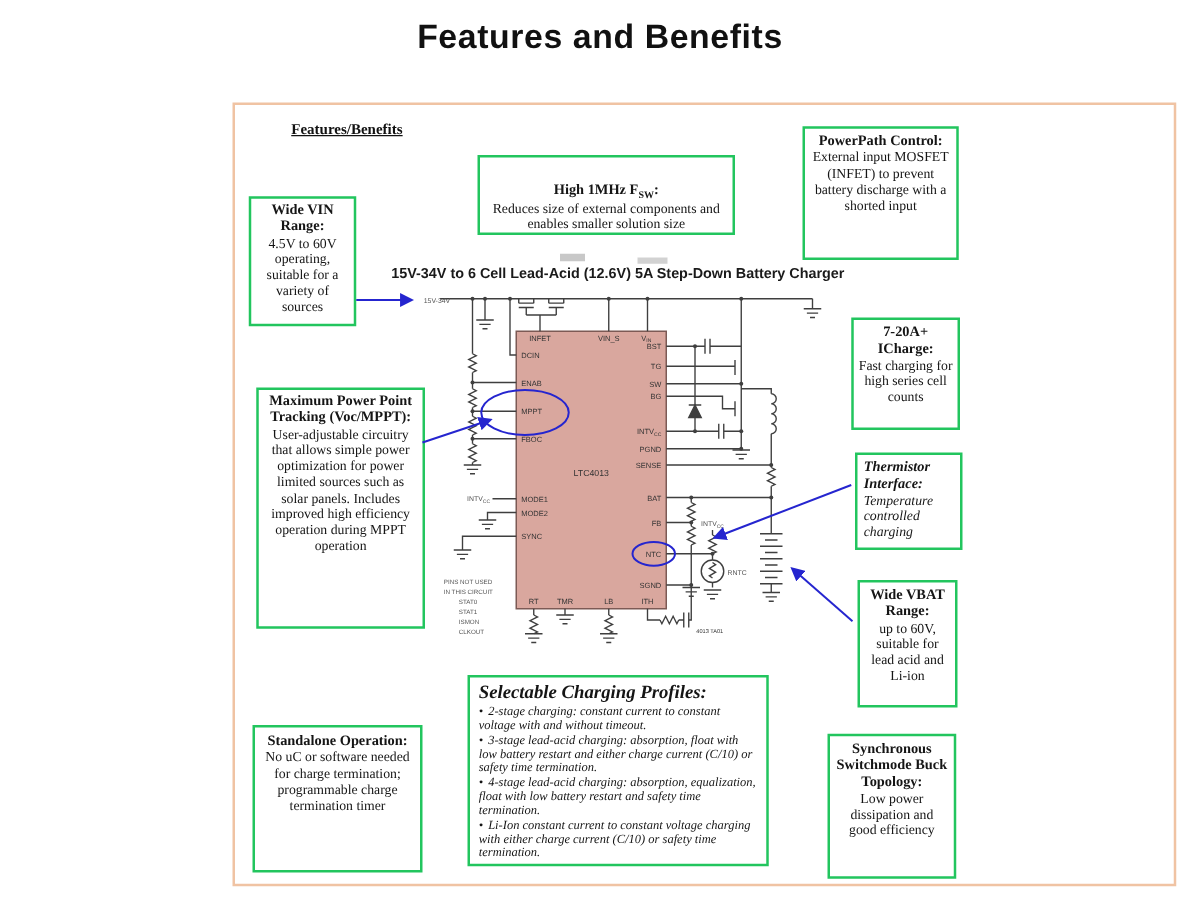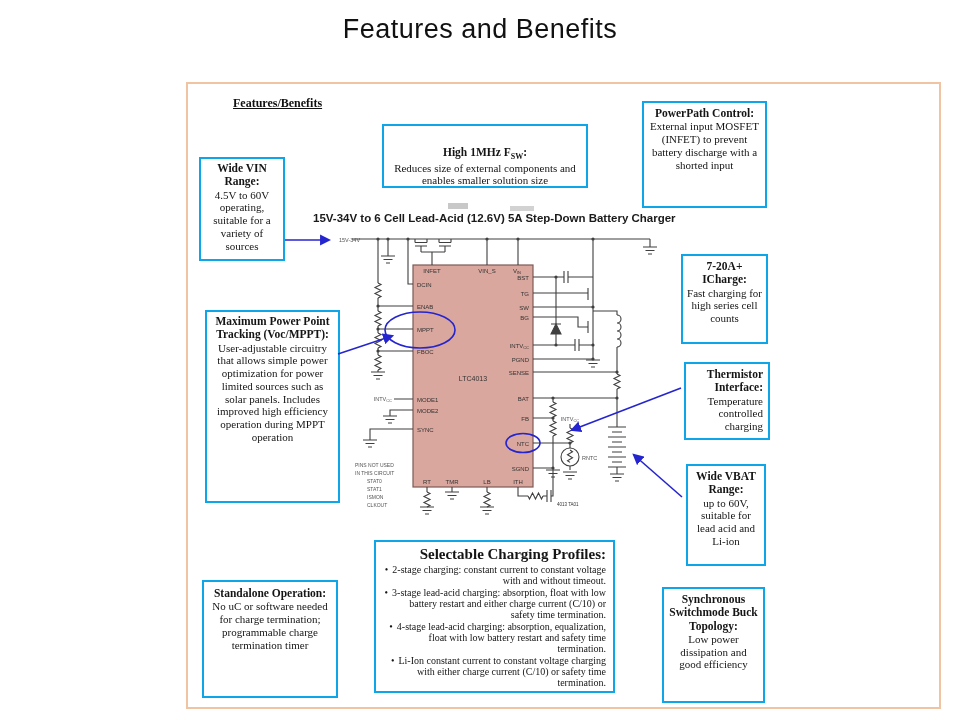--- a/index.html
+++ b/index.html
@@ -6,7 +6,7 @@
   body{width:960px;height:720px;position:relative;overflow:hidden;
        font-family:"Liberation Sans",sans-serif;}
   .page-title{position:absolute;top:14px;left:0;width:960px;text-align:center;
-       font-size:27px;font-weight:normal;color:#111;letter-spacing:.5px;}
+       font-size:27px;font-weight:bold;color:#111;letter-spacing:.5px;}
   .slide{position:absolute;left:186px;top:82px;width:751px;height:623px;
        border:2px solid #f0c3a3;background:#fff;}
   .slide-heading{position:absolute;left:45px;top:12px;

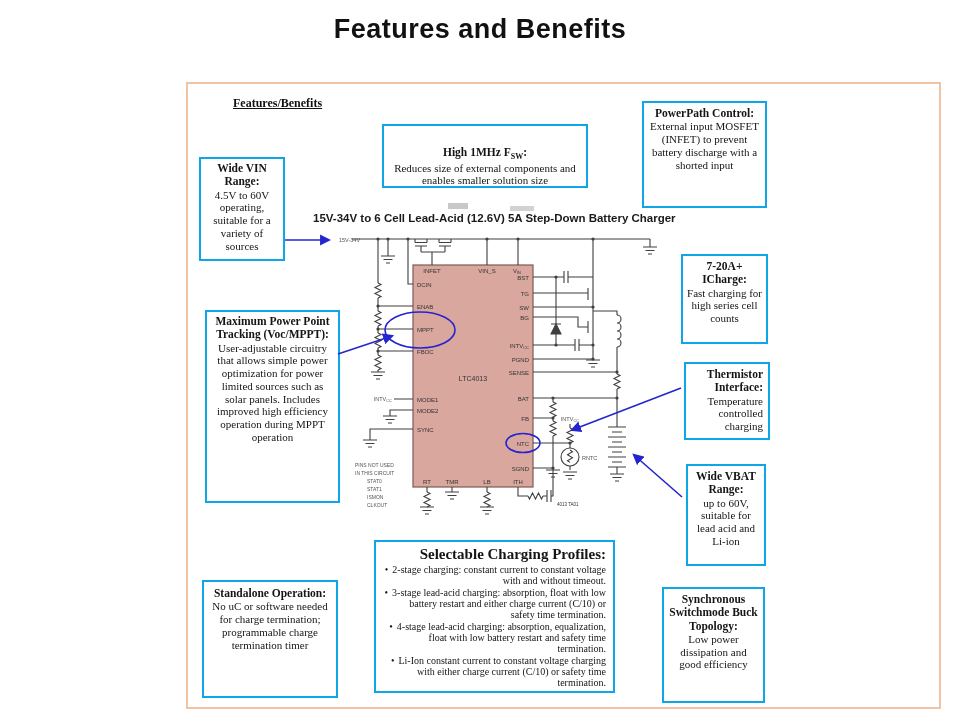--- a/index.html
+++ b/index.html
@@ -12,7 +12,7 @@
   .slide-heading{position:absolute;left:45px;top:12px;
        font-family:"Liberation Serif",serif;font-weight:bold;font-size:12px;
        text-decoration:underline;color:#111;}
-  .co{position:absolute;border:2px solid #0ea5e9;background:#fff;
+  .co{position:absolute;border:2px solid #22c55e;background:#fff;
        font-family:"Liberation Serif",serif;color:#151515;text-align:center;
        box-sizing:border-box;line-height:1.16;}
   .co-title{font-weight:bold;font-size:11.5px;}

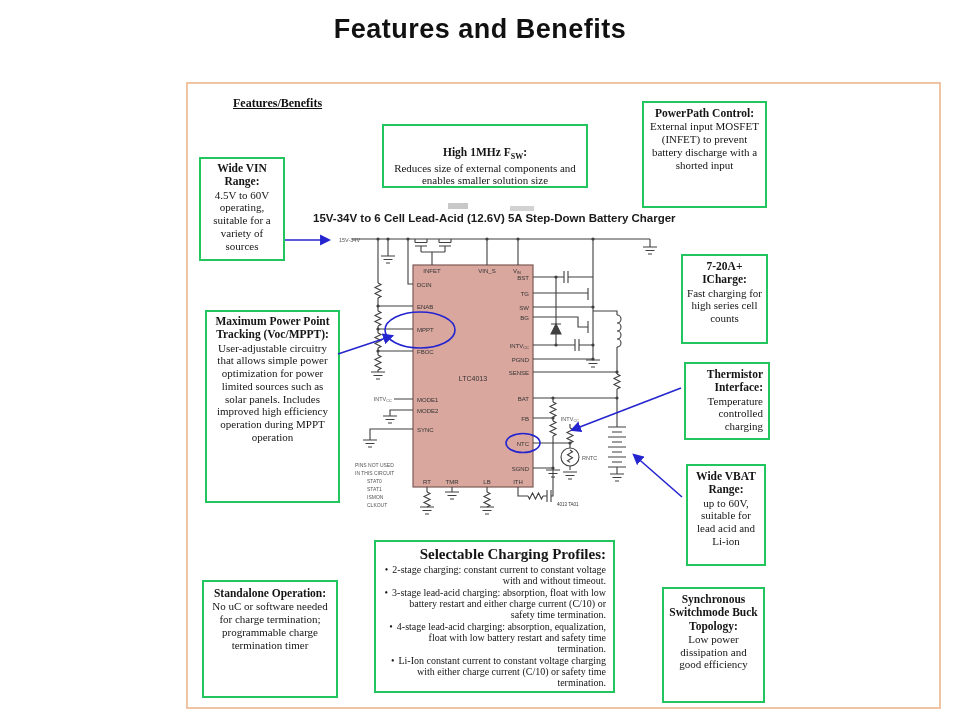--- a/index.html
+++ b/index.html
@@ -18,7 +18,7 @@
   .co-title{font-weight:bold;font-size:11.5px;}
   .co-body{font-size:11px;}
   .co sub{font-size:8px;font-weight:bold;}
-  .left-al{text-align:right;}
+  .left-al{text-align:left;font-style:italic;}
   .pitem{font-size:10px;line-height:1.1;margin-top:1px;}
   .bul{margin-right:4px;}
   svg{position:absolute;left:0;top:0;pointer-events:none;}

